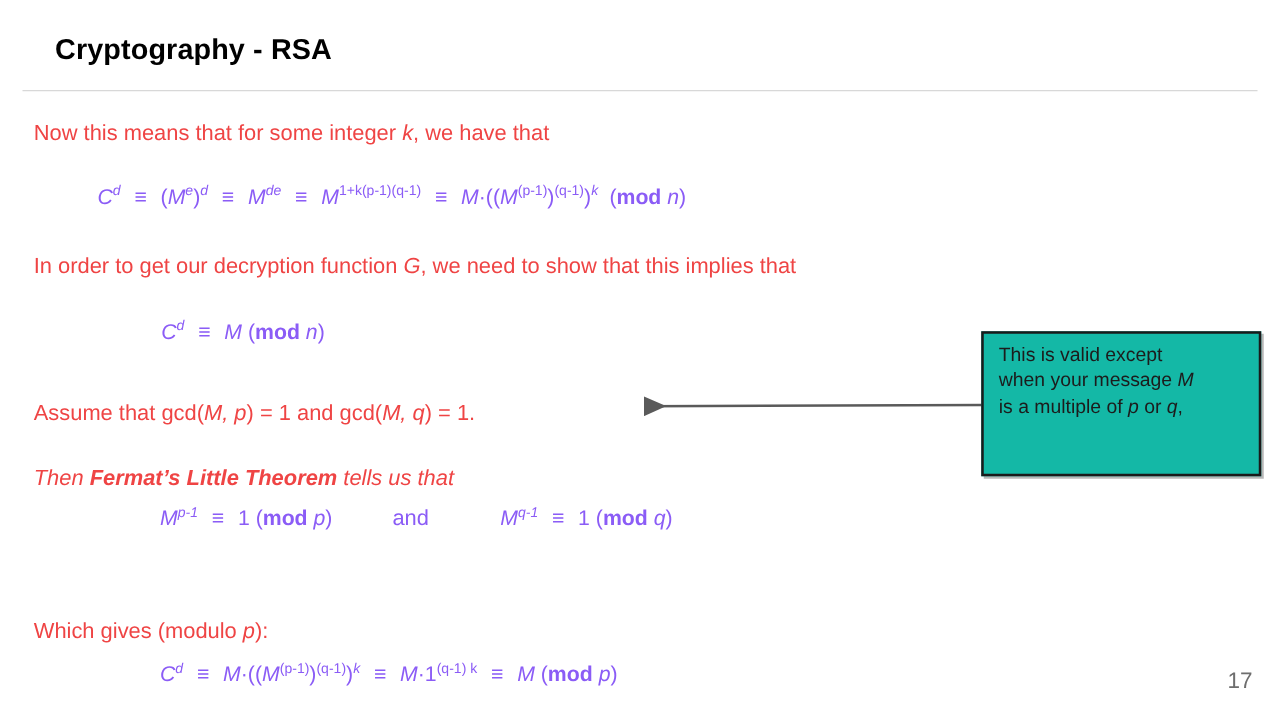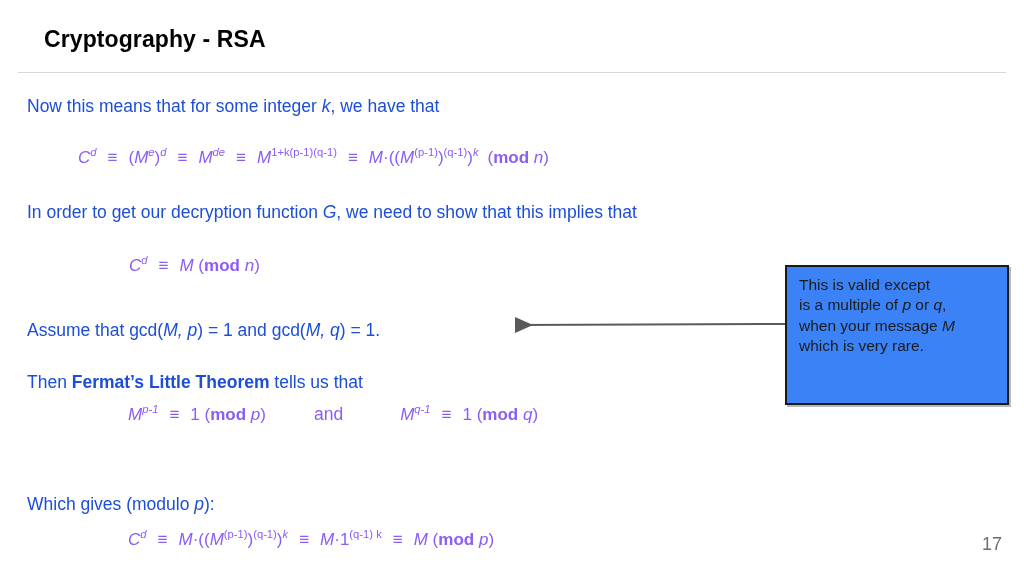--- a/index.html
+++ b/index.html
@@ -40,7 +40,7 @@
   .para {
     position: absolute;
     font-size: 17.5px;
-    color: #1d4ed8;
+    color: #ef4444;
     white-space: nowrap;
     line-height: 1.2;
   }

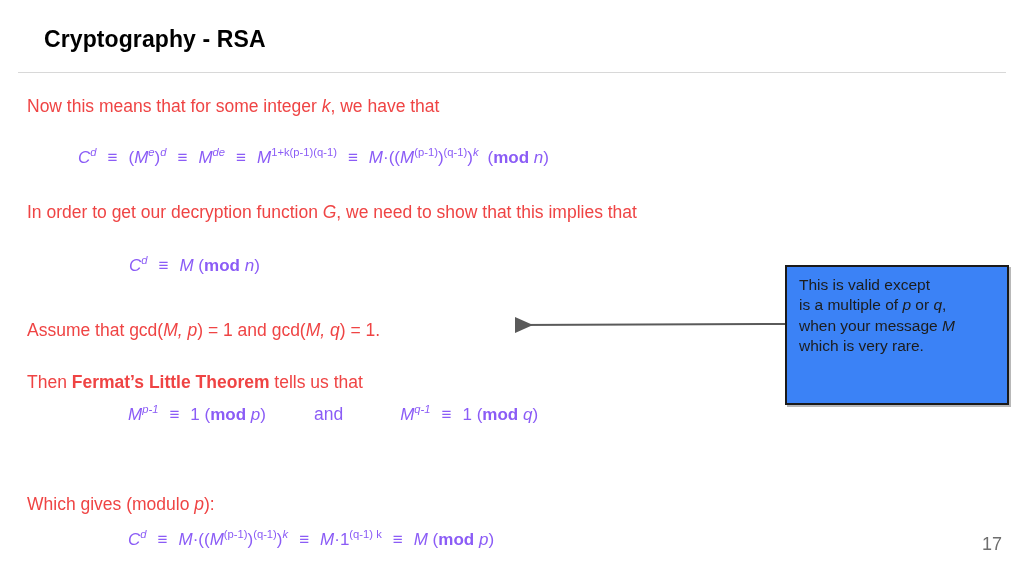--- a/index.html
+++ b/index.html
@@ -71,8 +71,8 @@
     left: 785px;
     top: 265px;
     width: 224px;
-    height: 140px;
-    background: #3b82f6;
+    height: 116px;
+    background: #14b8a6;
     border: 2px solid #1a1a1a;
     box-sizing: border-box;
     box-shadow: 2px 2px 0 rgba(0,0,0,0.28);

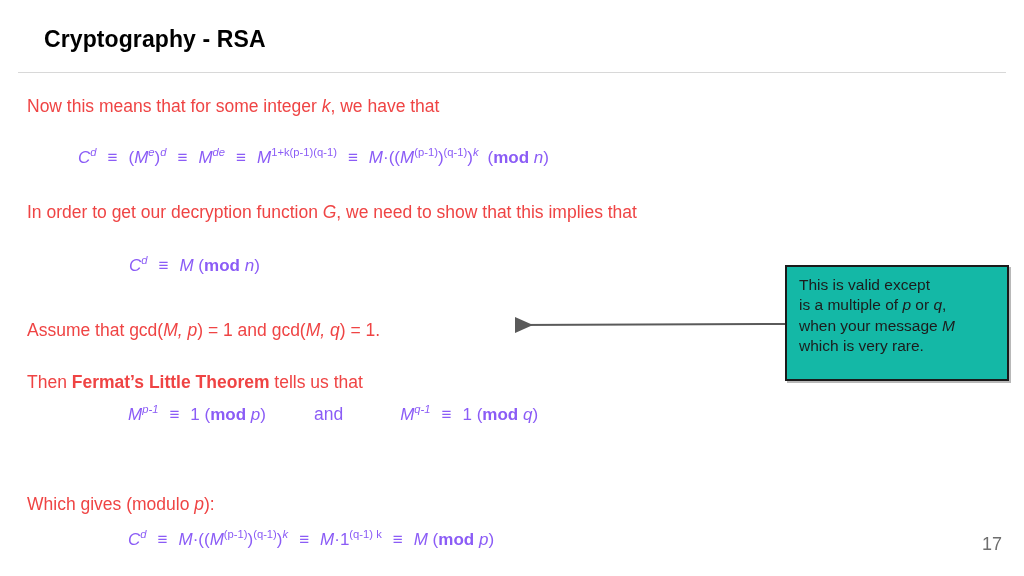--- a/index.html
+++ b/index.html
@@ -144,8 +144,8 @@
 <div id="callout-box">
   <div id="callout-text">
     <div><span>This is valid except</span></div>
+    <div><span>when your message </span><span class="it">M</span></div>
     <div><span>is a multiple of </span><span class="it">p</span><span> or </span><span class="it">q</span><span>,</span></div>
-    <div><span>when your message </span><span class="it">M</span></div>
     <div><span>which is very rare.</span></div>
   </div>
 </div>

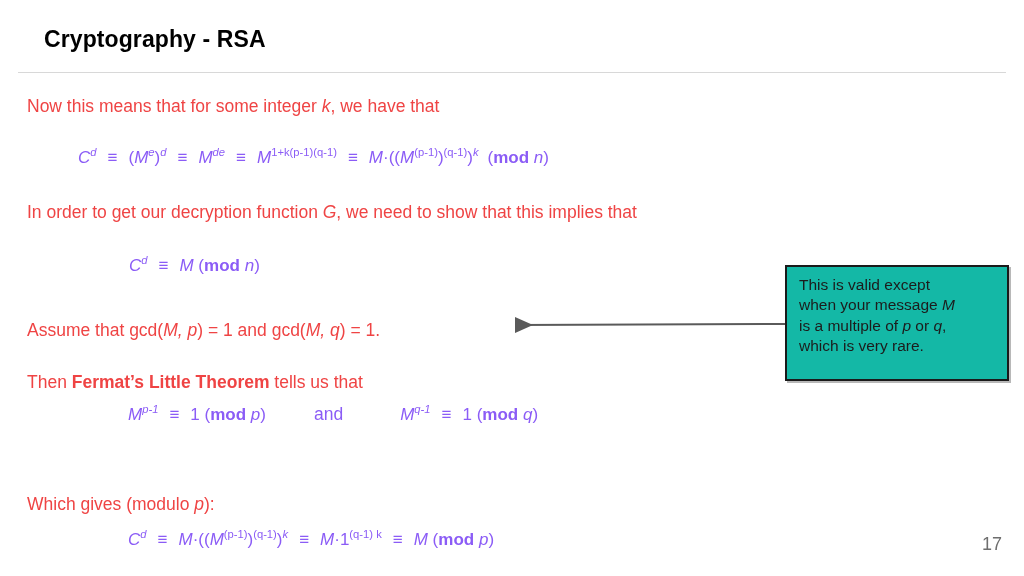--- a/index.html
+++ b/index.html
@@ -146,7 +146,6 @@
     <div><span>This is valid except</span></div>
     <div><span>when your message </span><span class="it">M</span></div>
     <div><span>is a multiple of </span><span class="it">p</span><span> or </span><span class="it">q</span><span>,</span></div>
-    <div><span>which is very rare.</span></div>
   </div>
 </div>
 

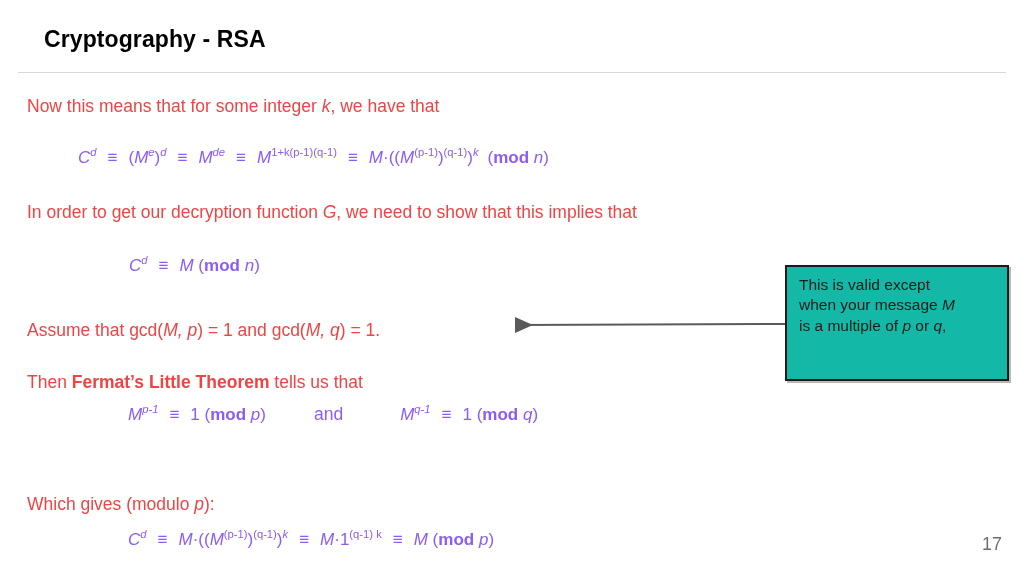--- a/index.html
+++ b/index.html
@@ -149,7 +149,7 @@
   </div>
 </div>
 
-<div class="para" style="left:27px; top:372px;">
+<div class="para" style="left:27px; top:372px;font-style:italic;">
   <span>Then </span><span class="bd">Fermat’s Little Theorem</span><span> tells us that</span>
 </div>
 

